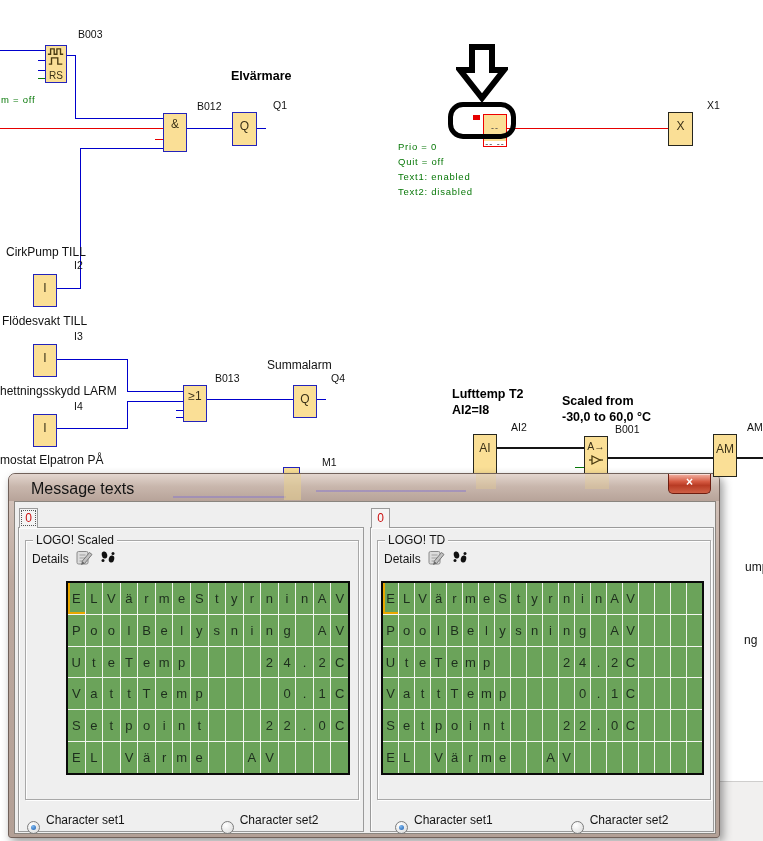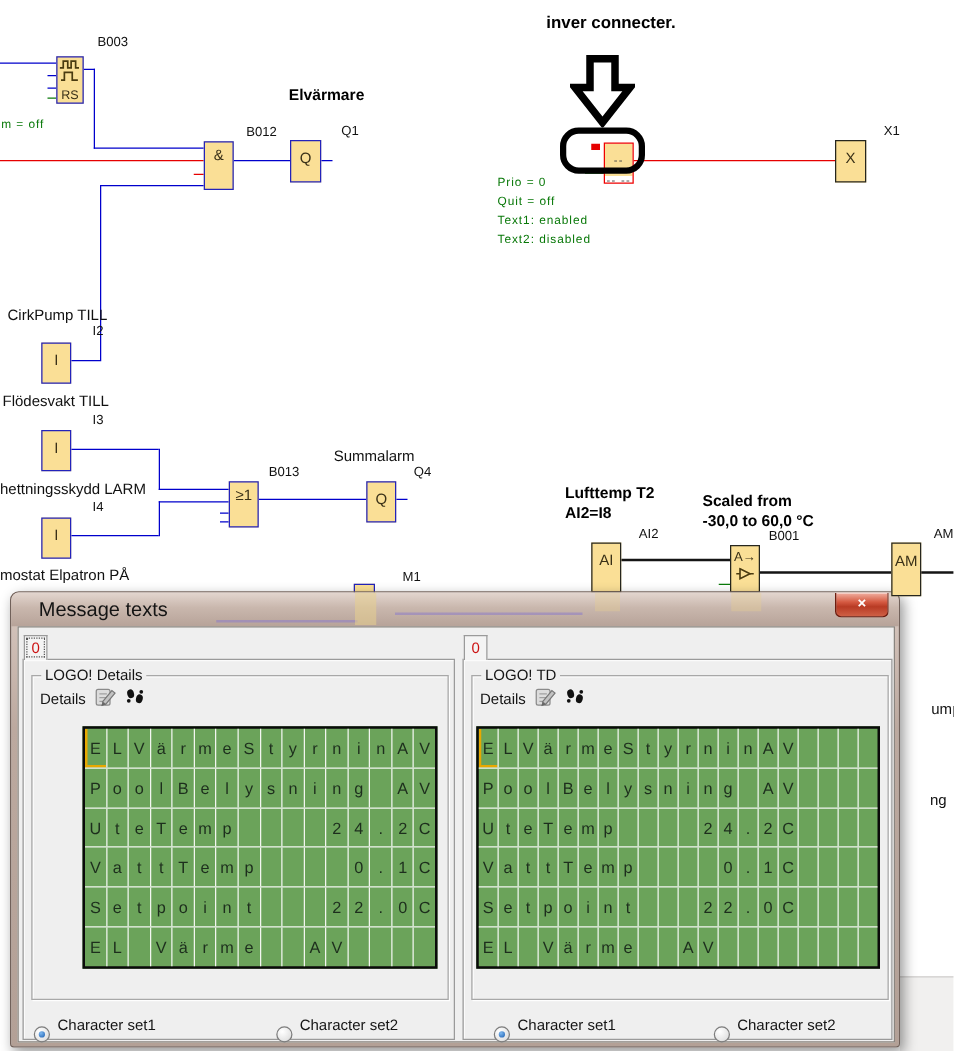--- a/index.html
+++ b/index.html
@@ -164,7 +164,6 @@
     <div class="blk bblue" style="left:283px;top:467px;width:17px;height:10px"></div>
 
     <div class="instr">
-      <div>inver connecter.</div>
     </div>
     <div style="position:absolute;left:456px;top:44px;z-index:3">
       <svg width="52" height="58" viewBox="0 0 52 58">

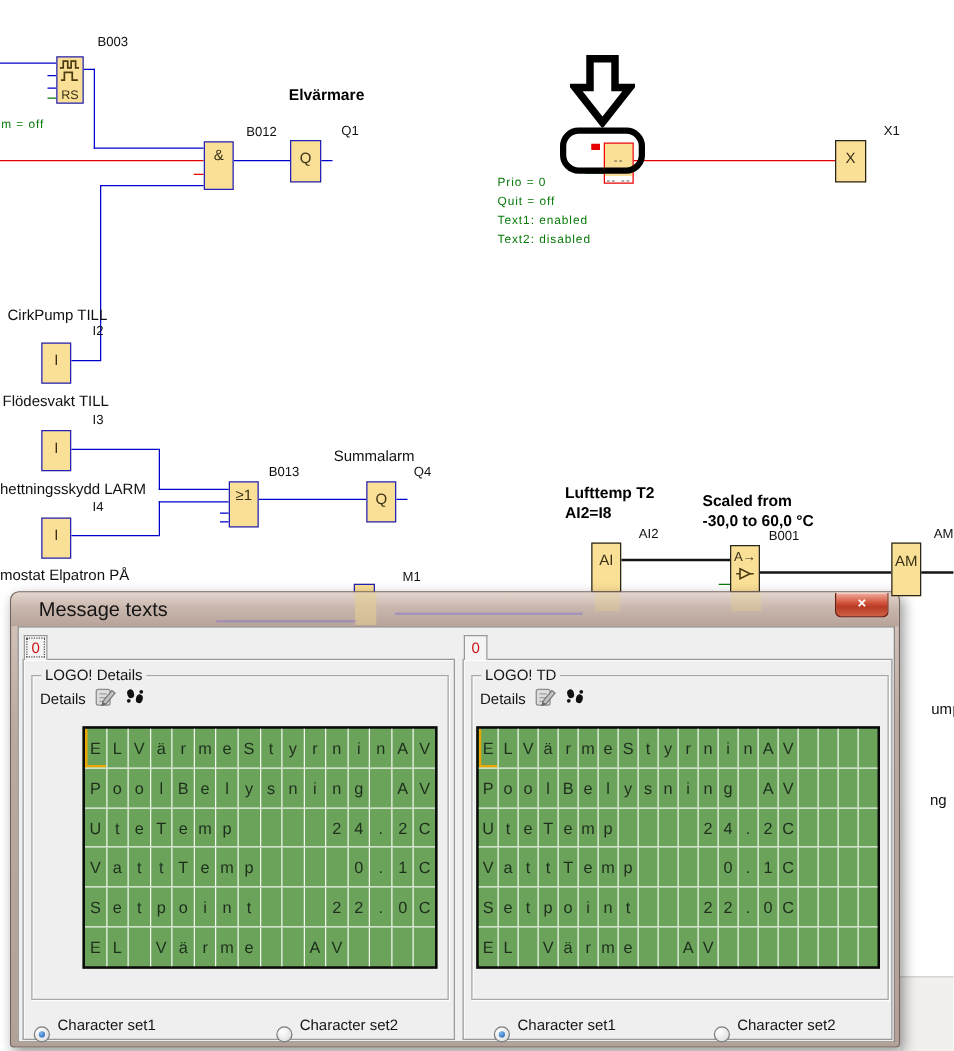--- a/index.html
+++ b/index.html
@@ -237,7 +237,7 @@
       <div class="tab focused" style="left:4px;top:6px">0</div>
       <div class="tabpanel" style="left:3px;top:25px;width:346px;height:305px">
         <div class="groupbox" style="left:6px;top:12px;width:334px;height:260px">
-          <span class="gb-title">LOGO! Details</span>
+          <span class="gb-title">LOGO! Scaled</span>
           <div class="details-row" style="left:6px;top:9px">
             <span>Details</span>
             <span><svg width="17" height="15" viewBox="0 0 17 15">

